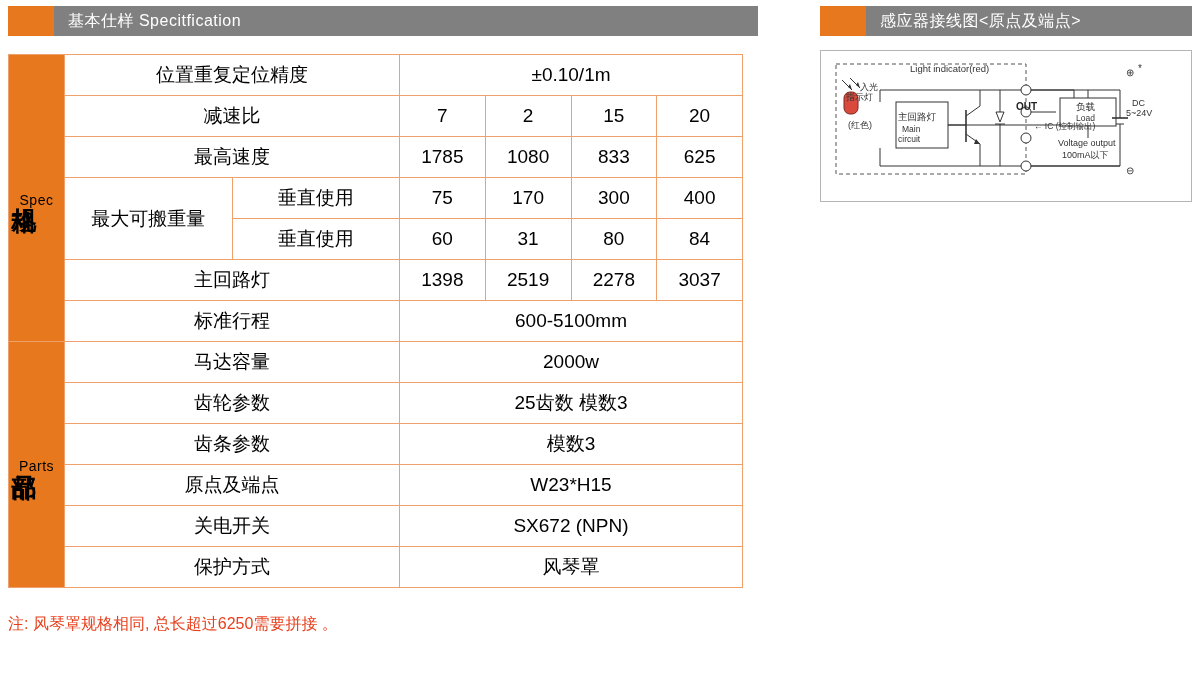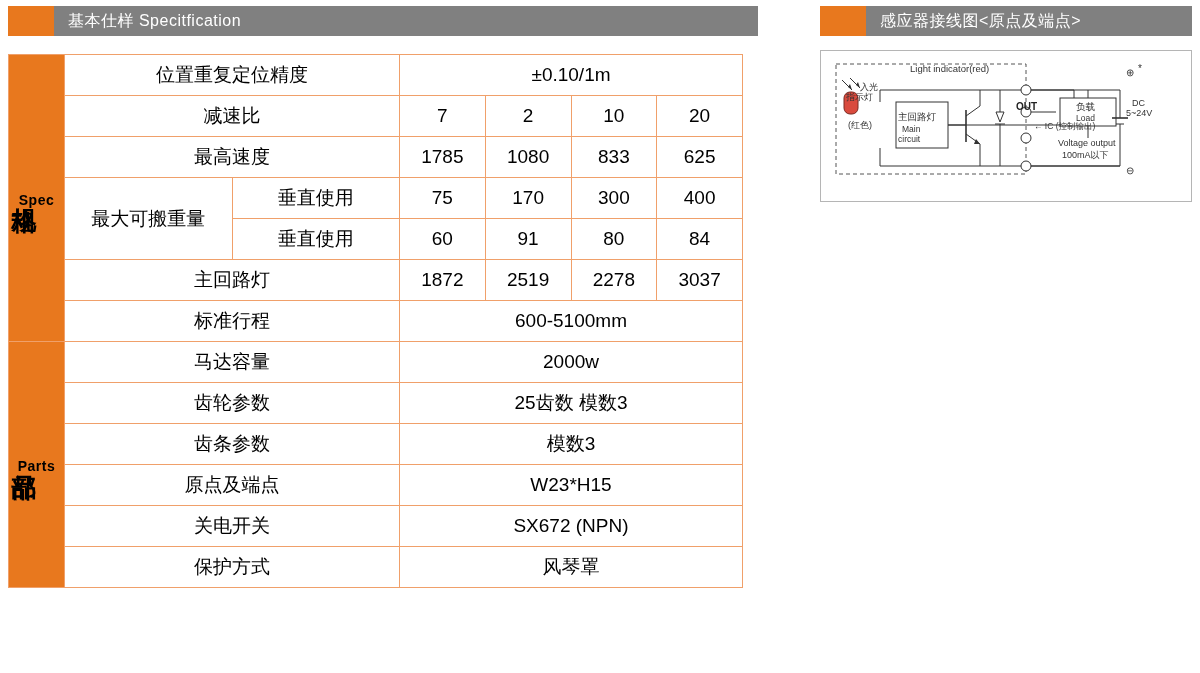--- a/index.html
+++ b/index.html
@@ -145,7 +145,7 @@
         <td class="name" colspan="2">减速比</td>
         <td class="val">7</td>
         <td class="val">2</td>
-        <td class="val">10</td>
+        <td class="val">15</td>
         <td class="val">20</td>
       </tr>
 

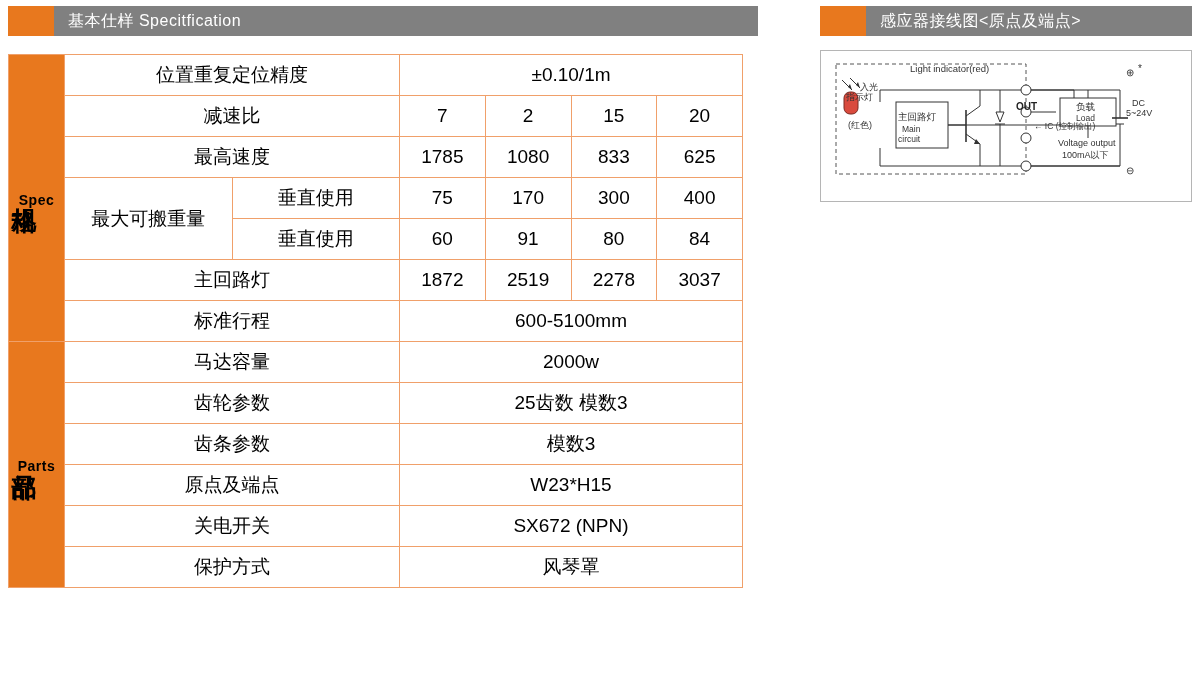--- a/index.html
+++ b/index.html
@@ -76,7 +76,7 @@
   td.group .gsub {
     display: block;
     font-size: 14px;
-    font-weight: bold;
+    font-weight: normal;
     margin-top: 2px;
     letter-spacing: 0.5px;
   }

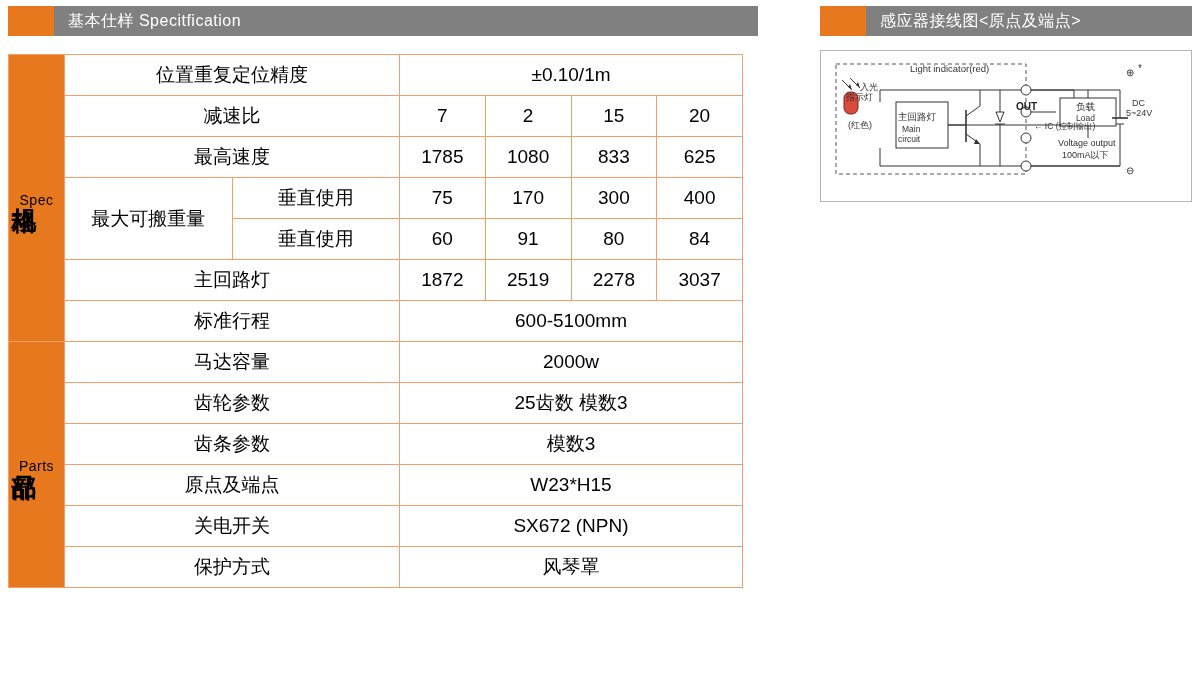--- a/index.html
+++ b/index.html
@@ -169,7 +169,7 @@
       <tr>
         <td class="subname">垂直使用</td>
         <td class="val">60</td>
-        <td class="val">91</td>
+        <td class="val">31</td>
         <td class="val">80</td>
         <td class="val">84</td>
       </tr>

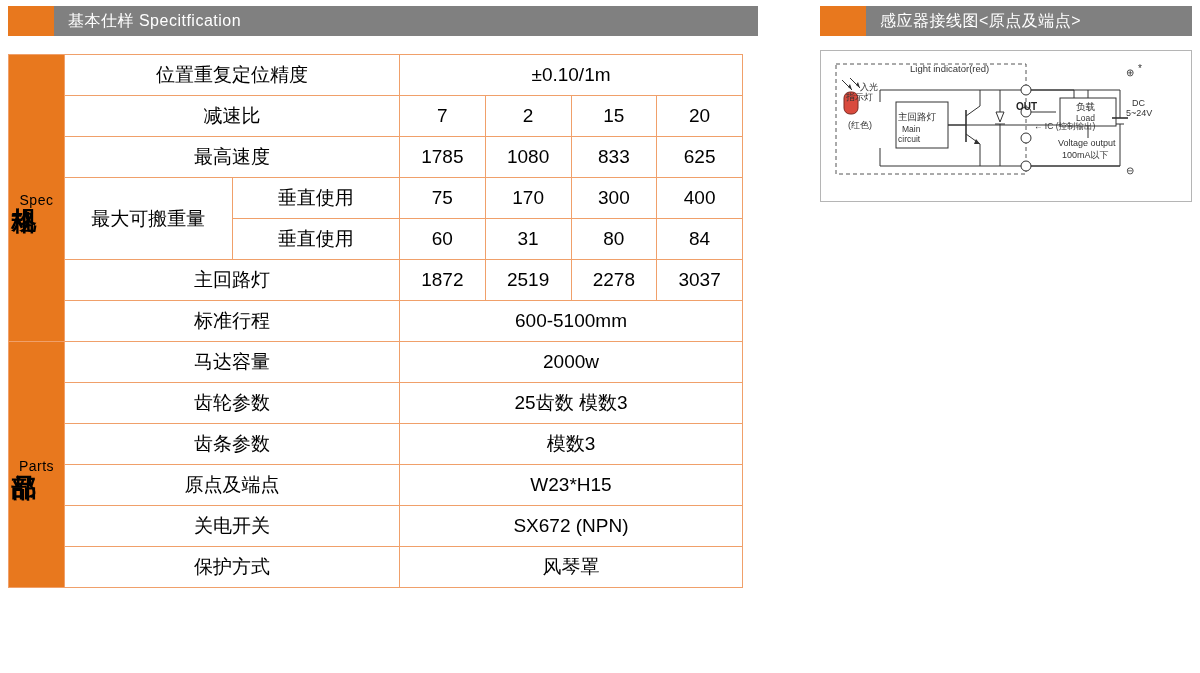--- a/index.html
+++ b/index.html
@@ -176,7 +176,7 @@
 
       <tr>
         <td class="name" colspan="2">主回路灯</td>
-        <td class="val">1872</td>
+        <td class="val">1398</td>
         <td class="val">2519</td>
         <td class="val">2278</td>
         <td class="val">3037</td>

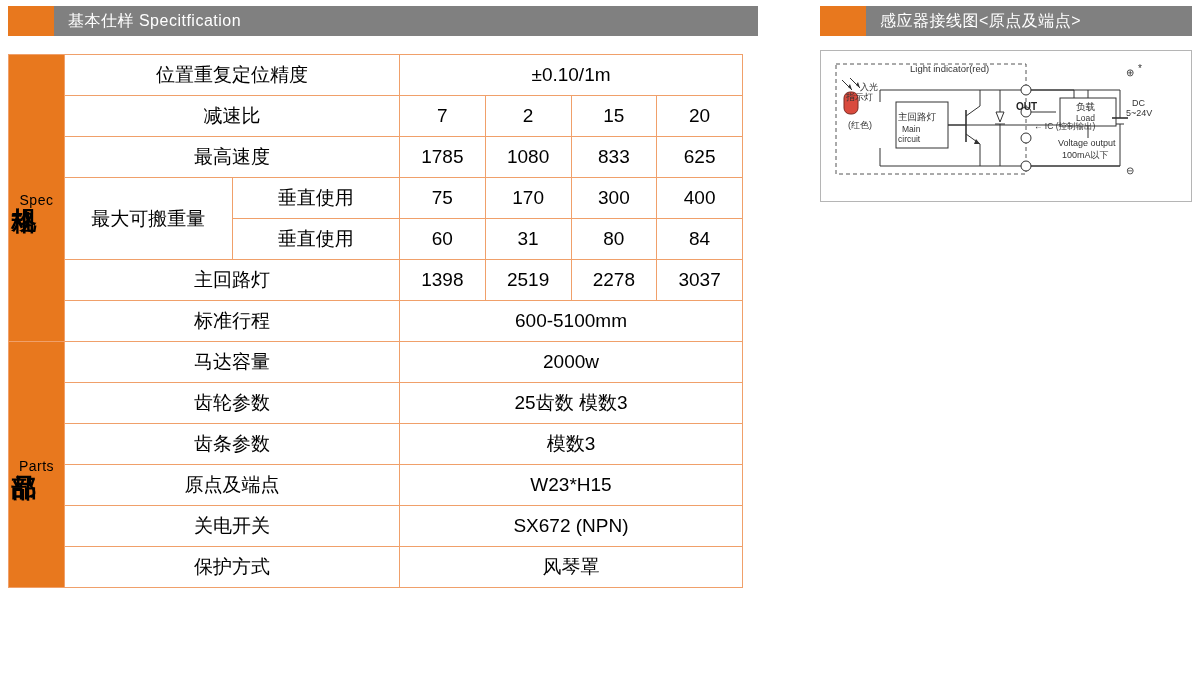--- a/index.html
+++ b/index.html
@@ -220,6 +220,7 @@
   </div>
 
   <div class="notes">
+    <div>注: 风琴罩规格相同, 总长超过6250需要拼接 。</div>
   </div>
 
   <div class="diagram">

